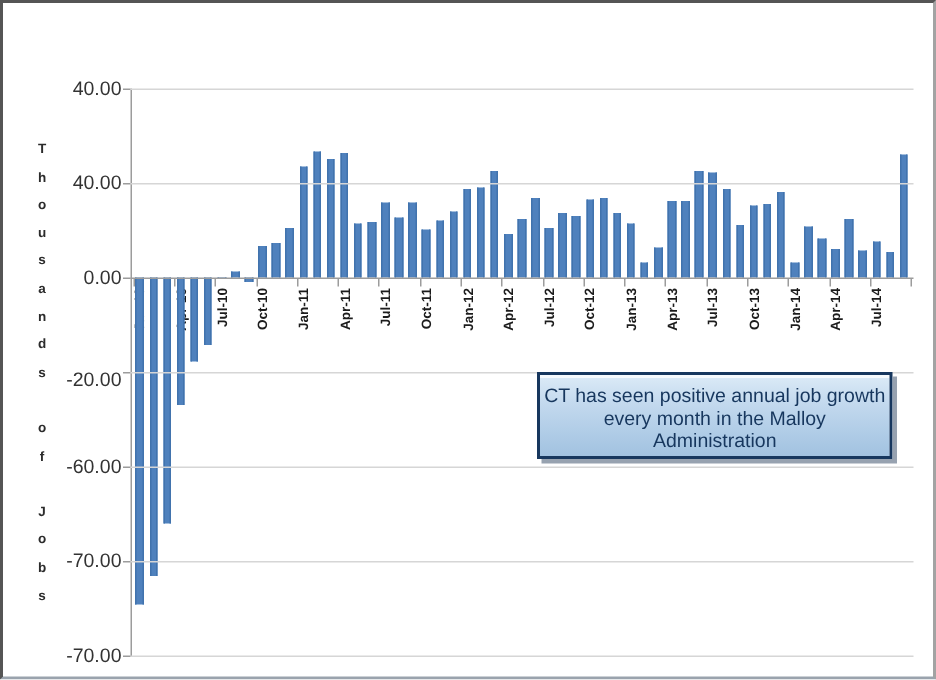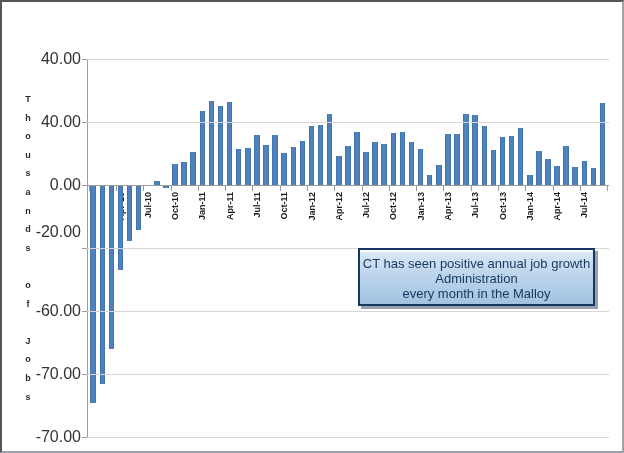--- a/index.html
+++ b/index.html
@@ -31,7 +31,7 @@
   .bar{position:absolute;background:#4b7ebb;border-left:1px solid #4173ad;border-right:1px solid #4173ad;box-sizing:border-box;}
   .y-tick-label{
     position:absolute;left:28px;width:51px;text-align:right;
-    font-size:16px;color:#333;line-height:12px;
+    font-size:13px;color:#333;line-height:12px;
   }
   .x-tick-label{
     position:absolute;width:44px;height:12px;

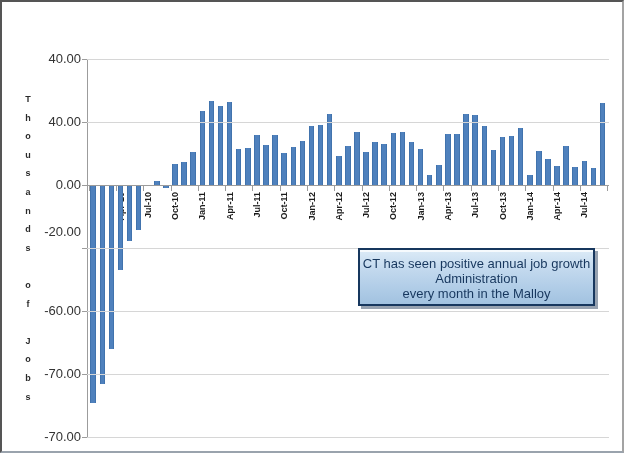--- a/index.html
+++ b/index.html
@@ -183,7 +183,7 @@
     <div class="y-tick-label" style="top: 303px;">-60.00</div>
     <div class="tick" style="left: 80px; width: 5px; height: 1px; top: 309px;"></div>
     <div class="gridline" style="left: 85px; width: 522px; top: 309px; background: rgb(214, 214, 214);"></div>
-    <div class="y-tick-label" style="top: 224px;">-20.00</div>
+    <div class="y-tick-label" style="top: 245px;">-20.00</div>
     <div class="tick" style="left: 80px; width: 5px; height: 1px; top: 246px;"></div>
     <div class="gridline" style="left: 85px; width: 522px; top: 246px; background: rgb(214, 214, 214);"></div>
     <div class="y-tick-label" style="top: 177px;">0.00</div>

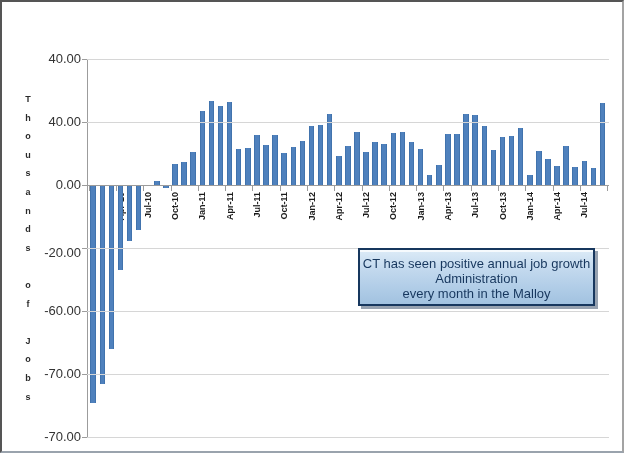--- a/index.html
+++ b/index.html
@@ -197,8 +197,8 @@
     <div class="gridline" style="left: 85px; width: 522px; top: 57px; background: rgb(214, 214, 214);"></div>
   <div class="annotation-box">
     <div class="line">CT has seen positive annual job growth</div>
+    <div class="line">every month in the Malloy</div>
     <div class="line">Administration</div>
-    <div class="line">every month in the Malloy</div>
   </div>
 </div>
 

